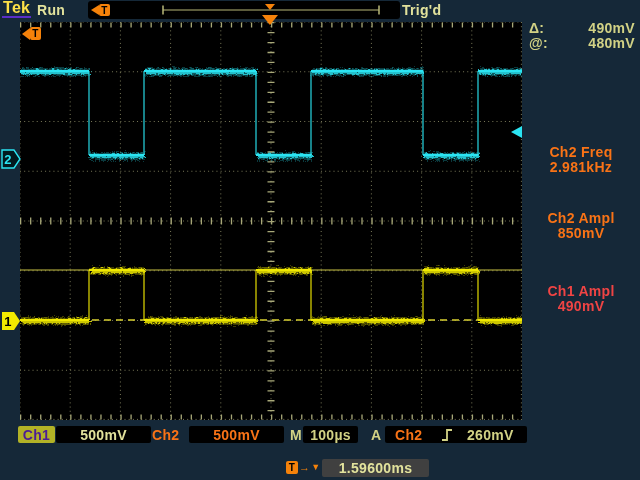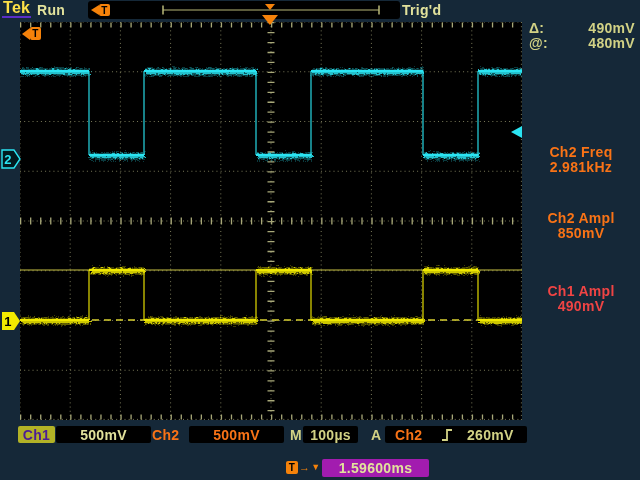--- a/index.html
+++ b/index.html
@@ -37,7 +37,7 @@
        align-items:center;justify-content:center;border-radius:2px;}
   .tarrow{color:#f5820a;font-size:11px;line-height:13px;margin-left:1px;}
   .ttri{color:#f5820a;font-size:9px;line-height:13px;margin-left:1px;}
-  .delaybadge{left:322px;top:459px;width:107px;height:18px;background:#a21caf;border-radius:2px;
+  .delaybadge{left:322px;top:459px;width:107px;height:18px;background:#404040;border-radius:2px;
               display:flex;align-items:center;justify-content:center;font-size:14px;}
   .datetime{left:538px;top:446px;font-size:14px;line-height:15px;white-space:nowrap;}
 </style>

